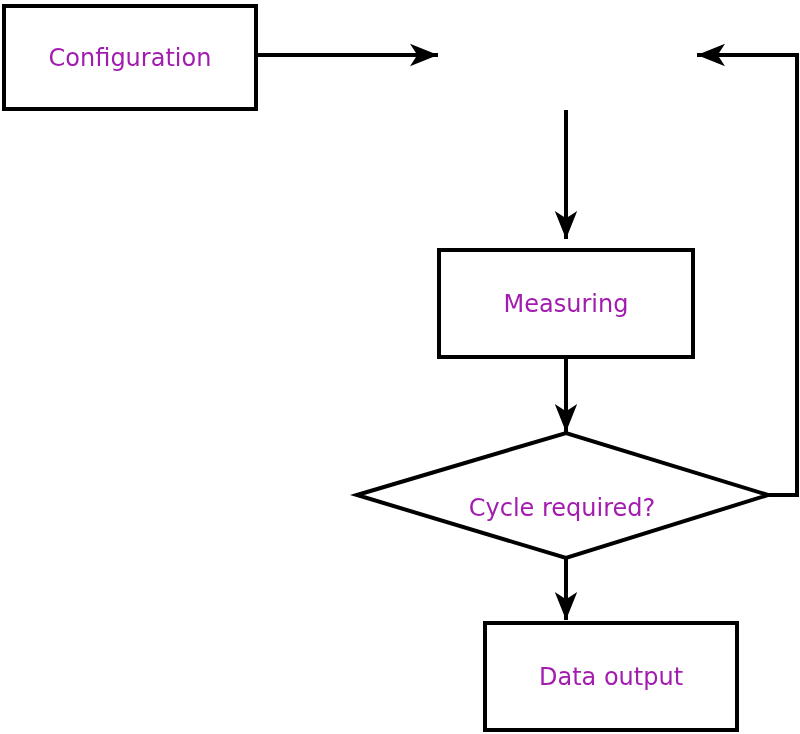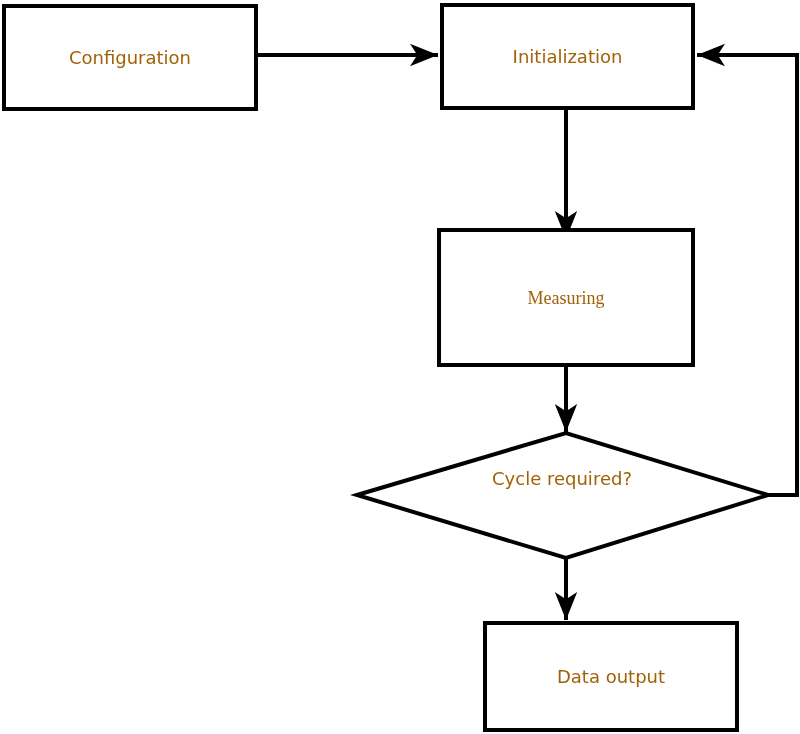--- a/index.html
+++ b/index.html
@@ -51,10 +51,10 @@
     pointer-events: none;
   }
   .label {
-    font-size: 18px;
+    font-size: 24px;
     line-height: 1;
     white-space: nowrap;
-    color: #a16207;
+    color: #a21caf;
   }
 </style>
 </head>

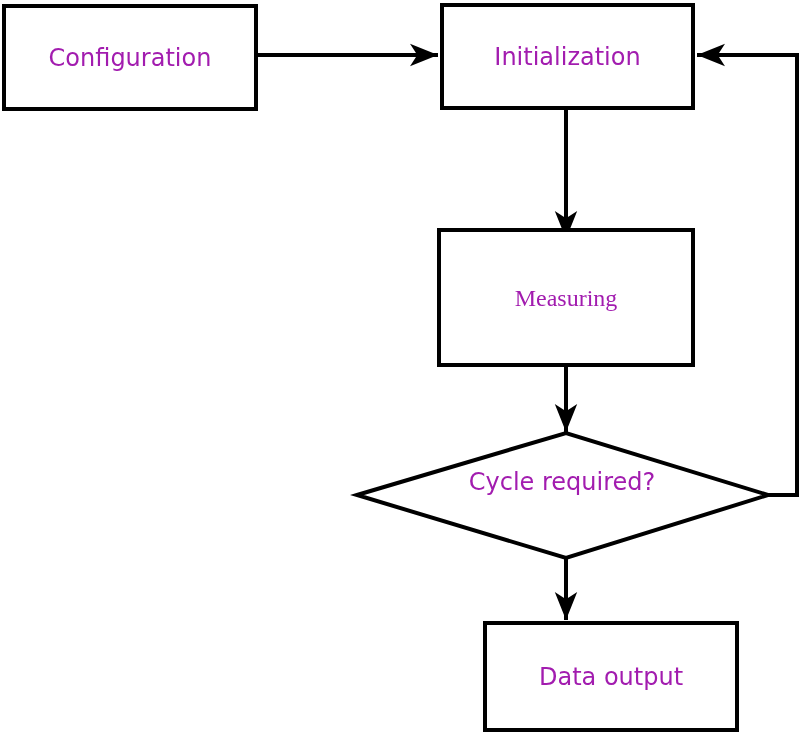--- a/index.html
+++ b/index.html
@@ -82,9 +82,6 @@
     <span class="label">Configuration</span>
   </div>
 
-  <div class="node" style="left:440px; top:3px; width:255px; height:107px;">
-    <span class="label">Initialization</span>
-  </div>
 
   <div class="node" style="left:437px; top:228px; width:258px; height:139px;font-family:Liberation Serif, serif;">
     <span class="label">Measuring</span>

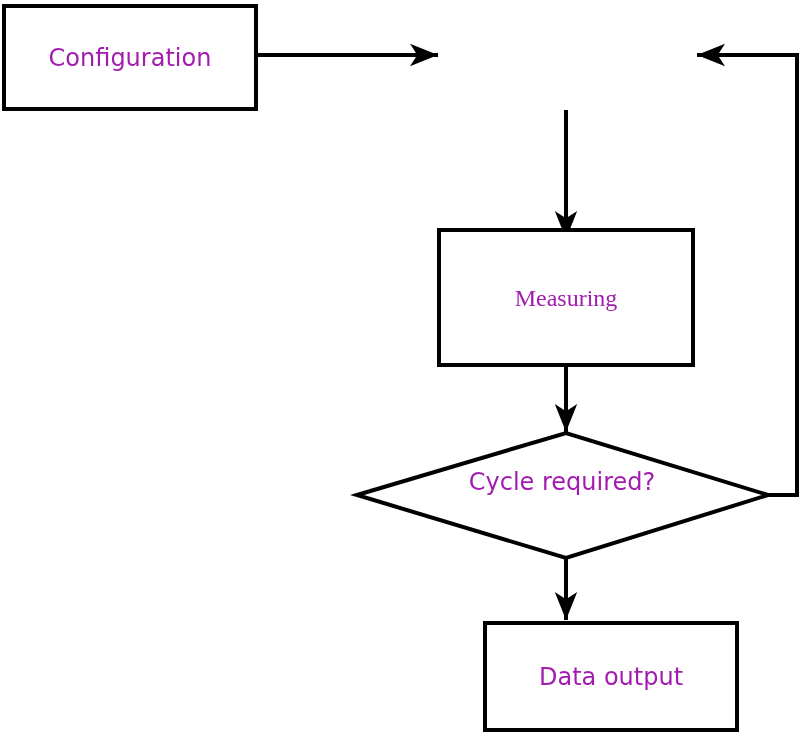--- a/index.html
+++ b/index.html
@@ -83,7 +83,7 @@
   </div>
 
 
-  <div class="node" style="left:437px; top:228px; width:258px; height:139px;font-family:Liberation Serif, serif;">
+  <div class="node" style="left:437px; top:248px; width:258px; height:111px;">
     <span class="label">Measuring</span>
   </div>
 

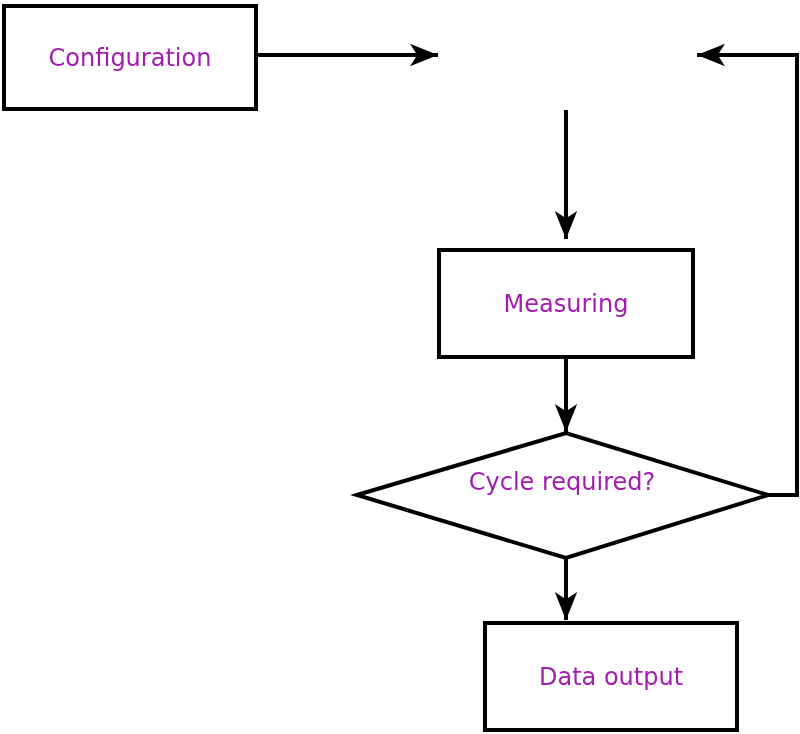--- a/index.html
+++ b/index.html
@@ -46,7 +46,7 @@
   .free-label {
     position: absolute;
     display: flex;
-    align-items: flex-start;
+    align-items: flex-end;
     justify-content: center;
     pointer-events: none;
   }

